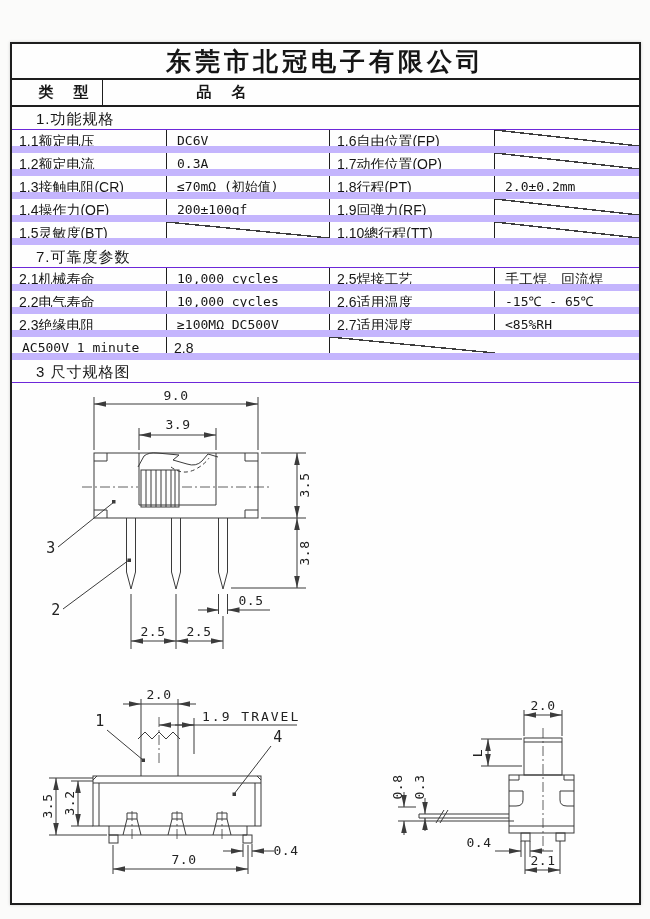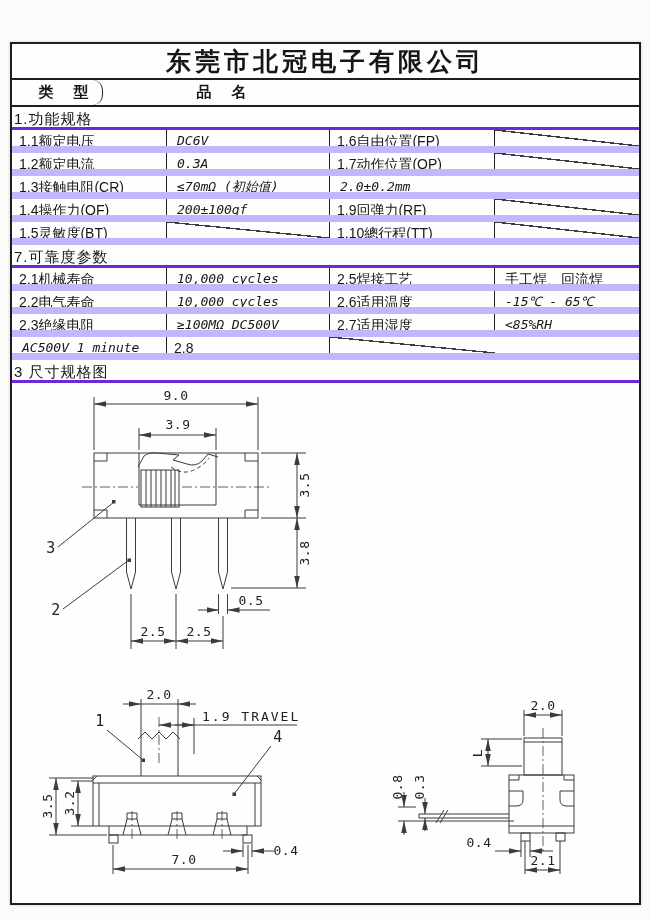--- a/index.html
+++ b/index.html
@@ -27,7 +27,7 @@
   }
   .type-row > div { border-right:1px solid #1e1e1e; display:flex; align-items:center; justify-content:center; }
   .type-row > div:last-child { border-right:none; }
-  .tlabel { font-size:15px; font-weight:bold; letter-spacing:8px; padding-left:21px;border-radius:10px; }
+  .tlabel { font-size:15px; font-weight:bold; letter-spacing:8px; padding-left:21px; }
   .tvalue { font-size:16px; font-weight:bold; letter-spacing:2px; }
   .pname  { font-family:"DejaVu Sans Mono", monospace; font-size:15px; }
   .sec {

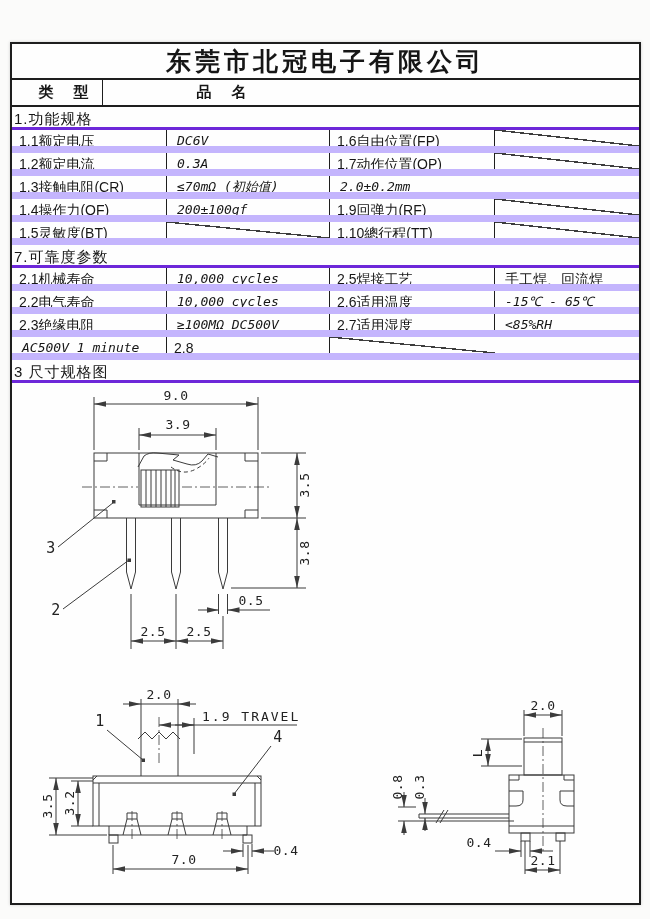--- a/index.html
+++ b/index.html
@@ -31,8 +31,8 @@
   .tvalue { font-size:16px; font-weight:bold; letter-spacing:2px; }
   .pname  { font-family:"DejaVu Sans Mono", monospace; font-size:15px; }
   .sec {
-    height:23px; line-height:23px; border-bottom:3px solid #6d28d9;
-    font-size:15px; padding-left:2px; letter-spacing:1px;
+    height:23px; line-height:23px; border-bottom:1px solid #6d28d9;
+    font-size:15px; padding-left:24px; letter-spacing:1px;
   }
   .row {
     height:23px; border-bottom:7px solid #c4b5fd;

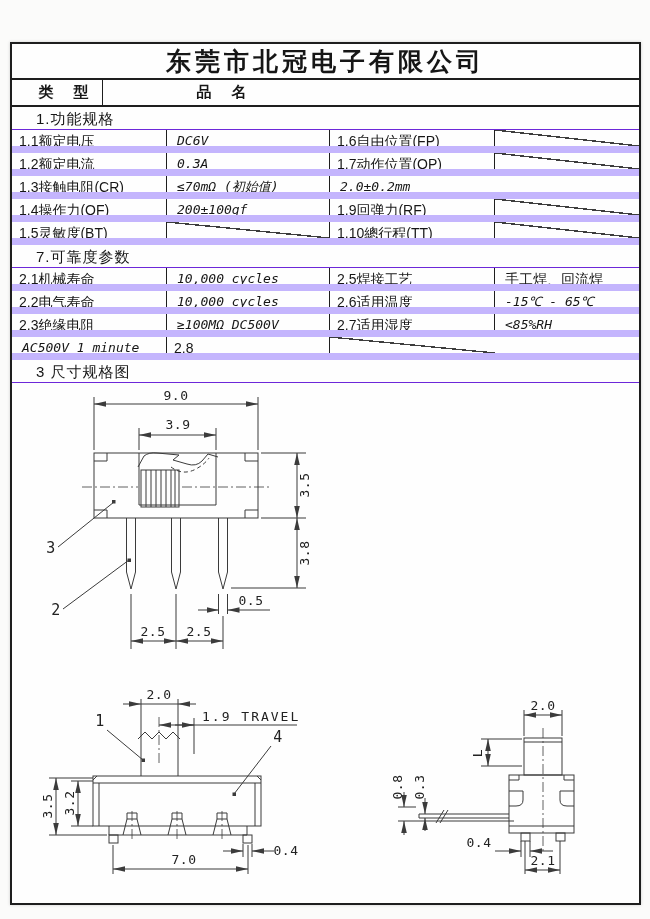--- a/index.html
+++ b/index.html
@@ -41,7 +41,7 @@
   .row > div { border-right:1px solid #1e1e1e; line-height:22px; overflow:hidden; white-space:nowrap; }
   .row > div:last-child { border-right:none; }
   .cl1 { font-size:14px; padding-left:7px; }
-  .cv  { font-family:"DejaVu Sans Mono", monospace; font-size:13px; padding-left:10px;font-style:italic; }
+  .cv  { font-family:"DejaVu Sans Mono", monospace; font-size:13px; padding-left:10px; }
   .cvz { font-family:"Liberation Sans", sans-serif; font-size:14px; padding-left:10px; }
   .diag {
     background-image:linear-gradient(to right top,

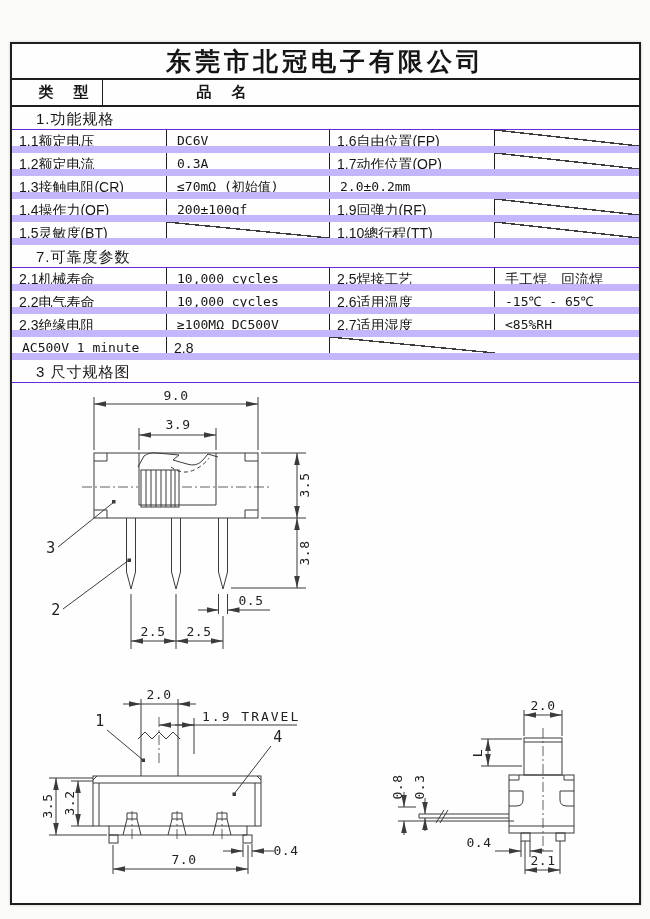--- a/index.html
+++ b/index.html
@@ -88,6 +88,7 @@
   <div class="row">
     <div class="cl1">1.3接触电阻(CR)</div>
     <div class="cv">≤70mΩ (初始值)</div>
+    <div class="cl1">1.8行程(PT)</div>
     <div class="cv">2.0±0.2mm</div>
   </div>
   <div class="row">

